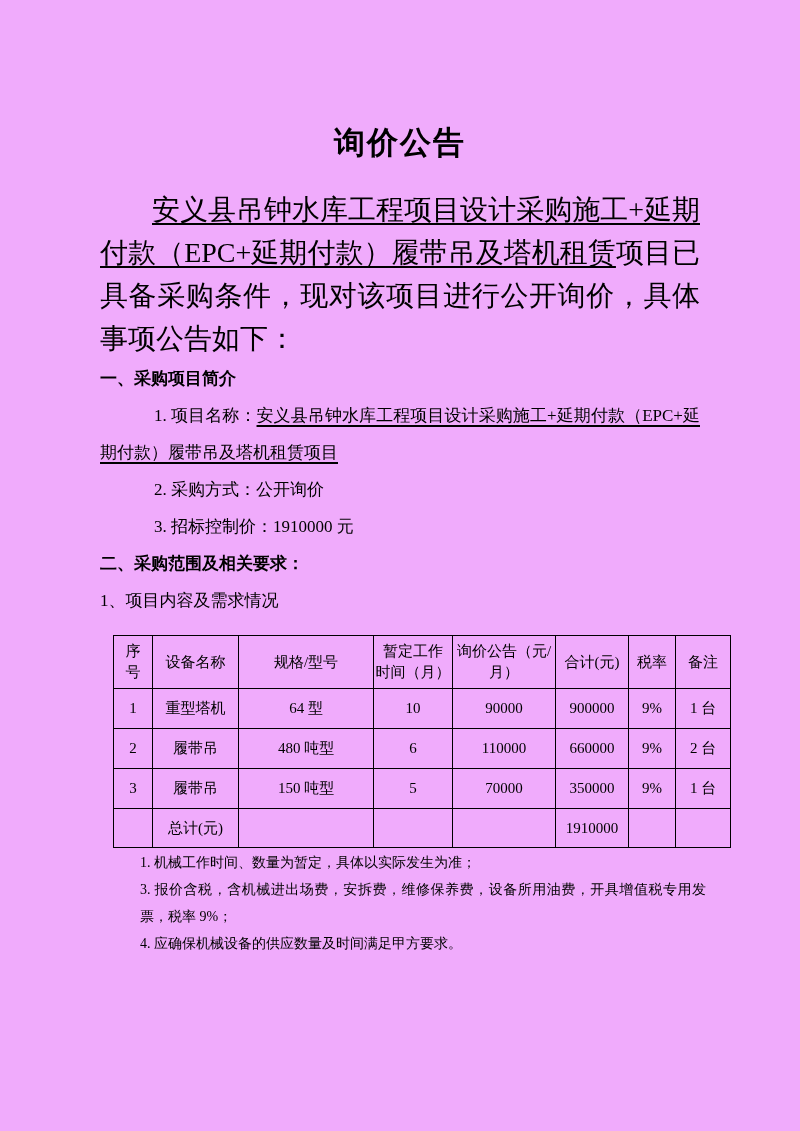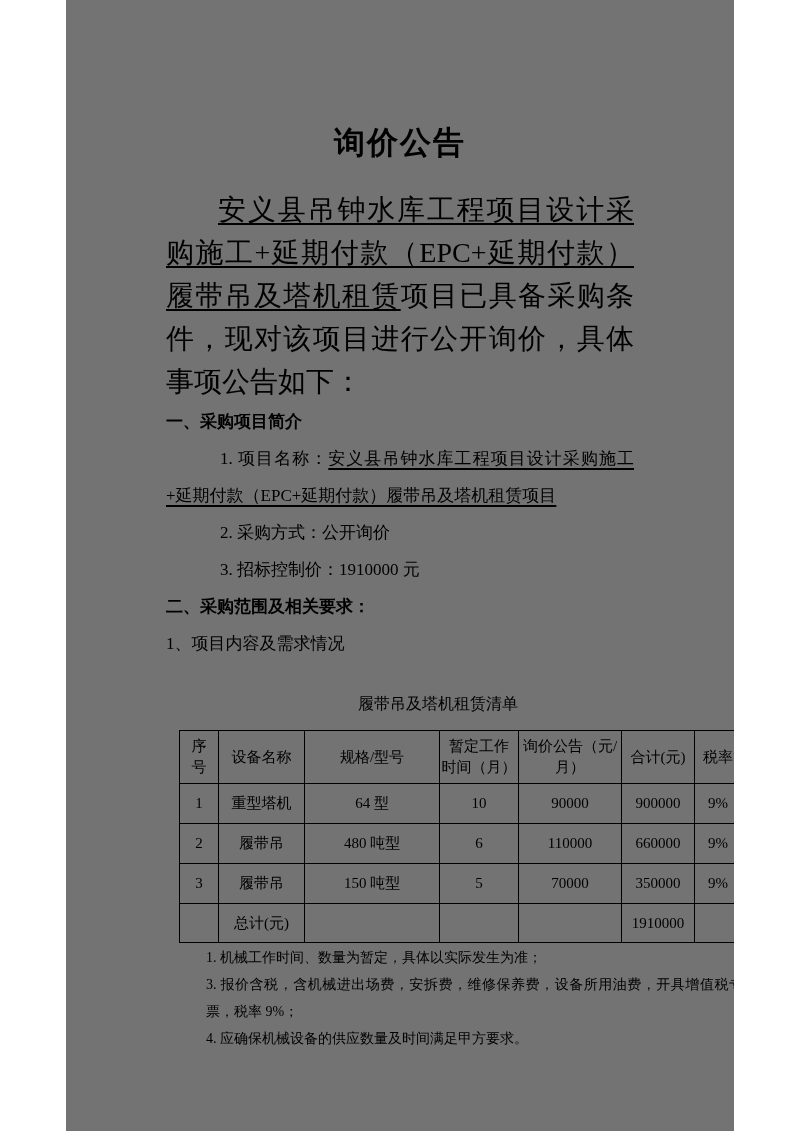--- a/index.html
+++ b/index.html
@@ -5,10 +5,10 @@
   html,body { margin:0; padding:0; background:#ffffff; }
   .page {
     position: relative;
-    width: 668px;
+    width: 800px;
     height: 1131px;
     margin: 0 auto;
-    background: #737373;
+    background: #f0abfc;
     color: #000;
     font-family: "Liberation Serif", "DejaVu Serif", serif;
     box-sizing: border-box;

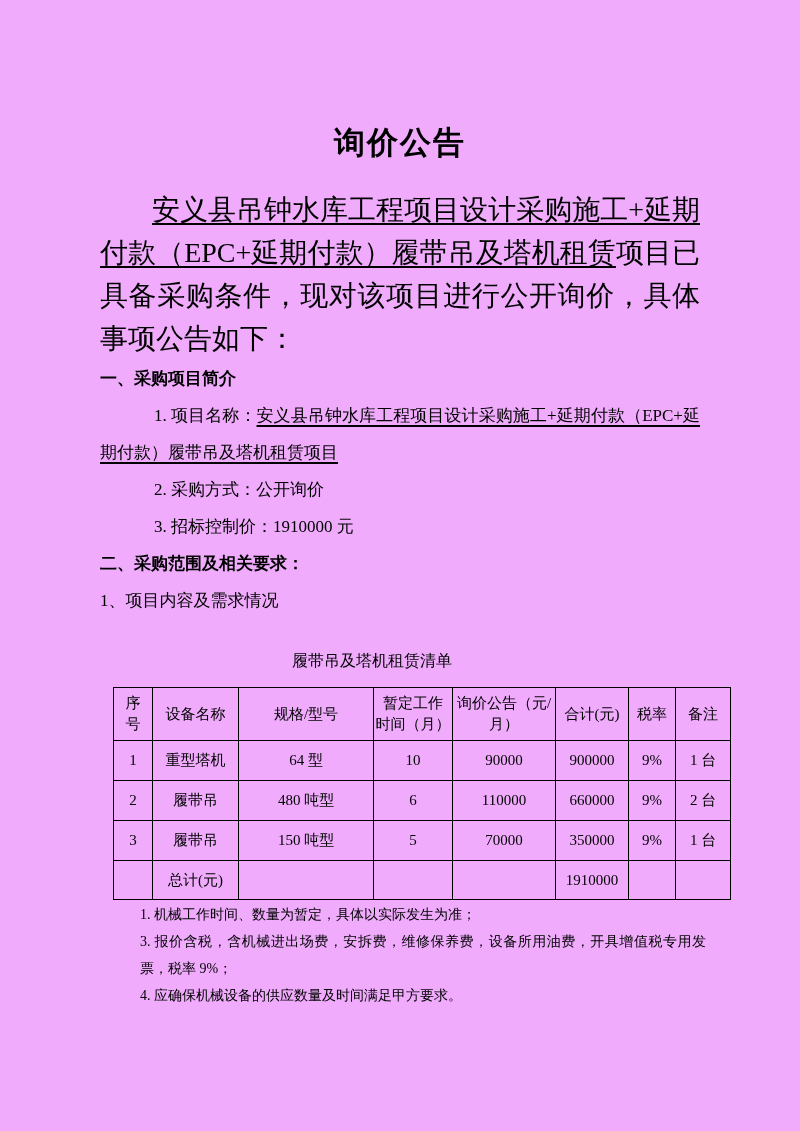--- a/index.html
+++ b/index.html
@@ -95,7 +95,6 @@
     <p class="line">1、项目内容及需求情况</p>
   </div>
 
-  <div class="table-title">履带吊及塔机租赁清单</div>
 
   <table class="rent">
     <colgroup>

